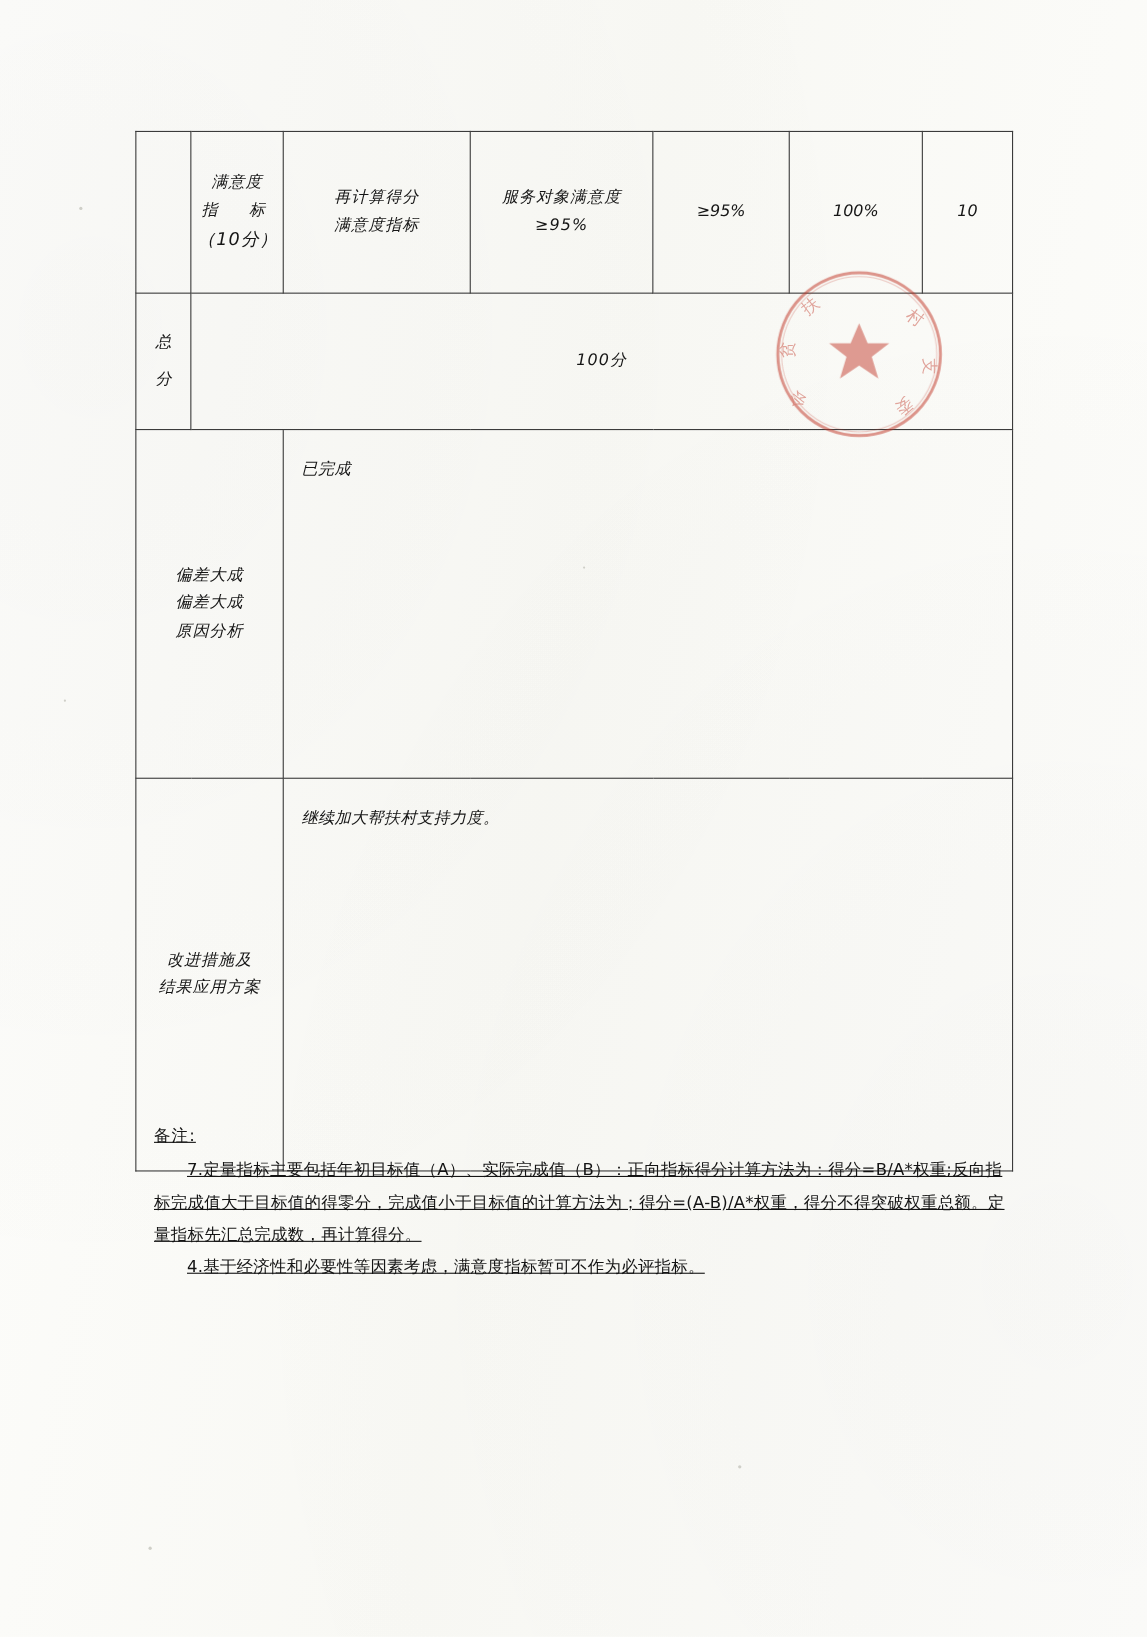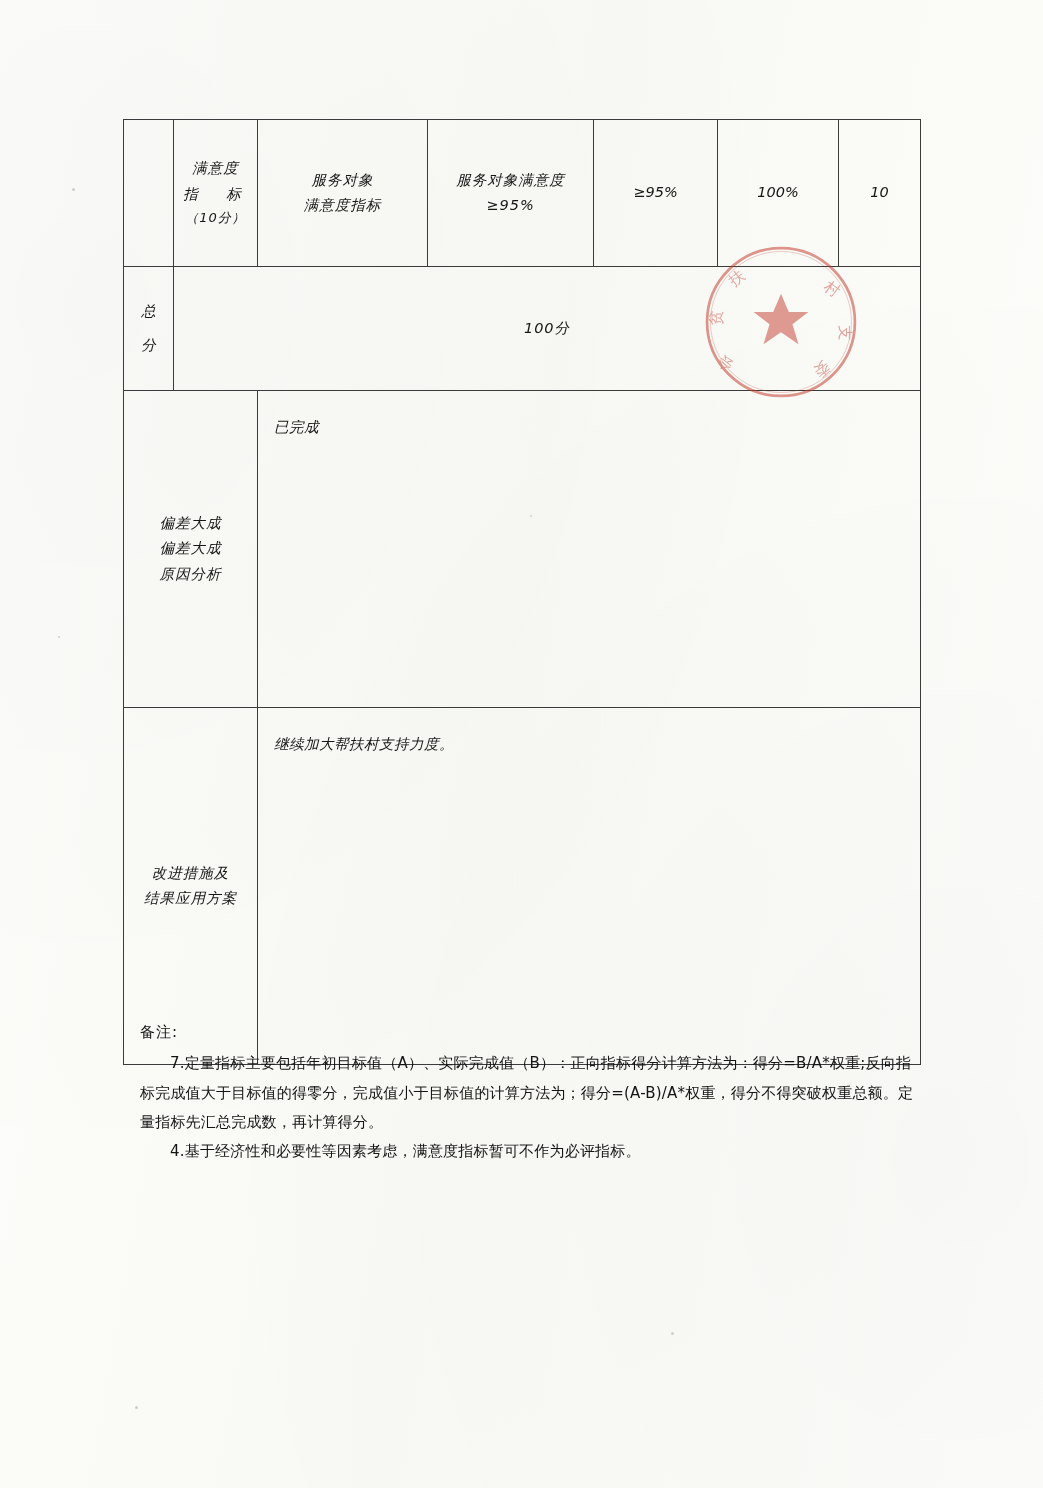--- a/index.html
+++ b/index.html
@@ -155,7 +155,7 @@
             <span class="small-paren">（10分）</span>
           </td>
           <td class="c3 cell-label v-spaced">
-            <span>服务对象</span>
+            <span>再计算得分</span>
             <span>满意度指标</span>
           </td>
           <td class="c4 cell-label v-spaced">

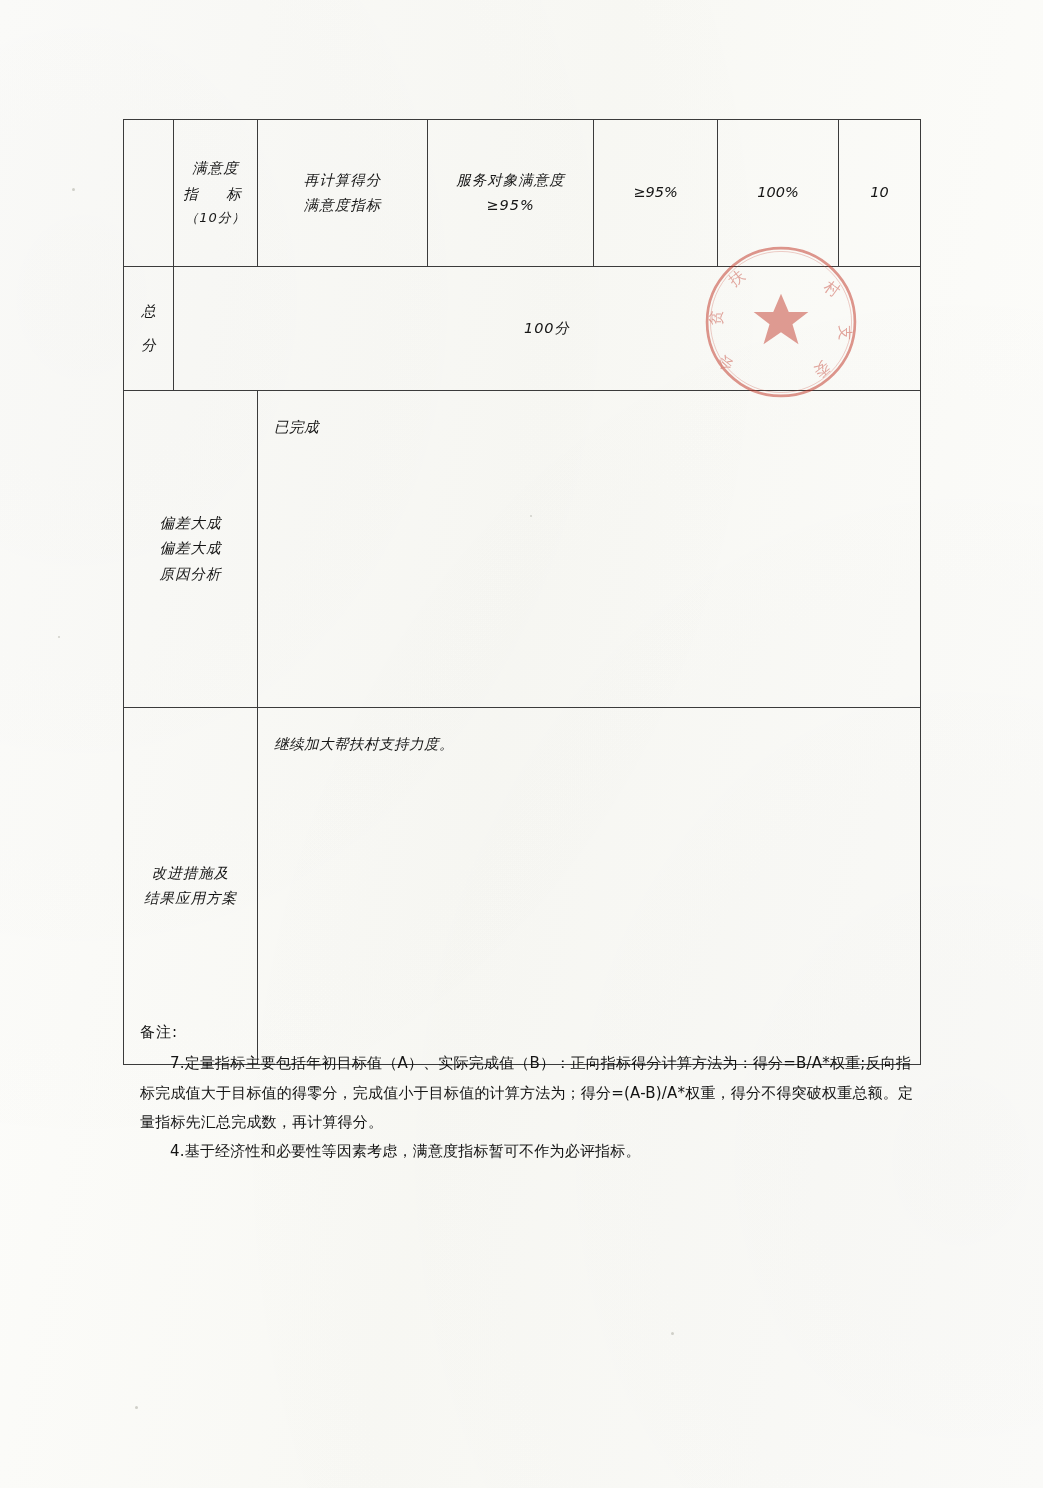--- a/index.html
+++ b/index.html
@@ -69,7 +69,7 @@
 
   .v-spaced span { display: block; }
   .letter-wide { letter-spacing: 7px; }
-  .small-paren { font-size: 13px; letter-spacing: 1px; }
+  .small-paren { font-size: 16px; letter-spacing: 1px; text-align: right; }
 
   .cell-label {
     font-size: 15px;

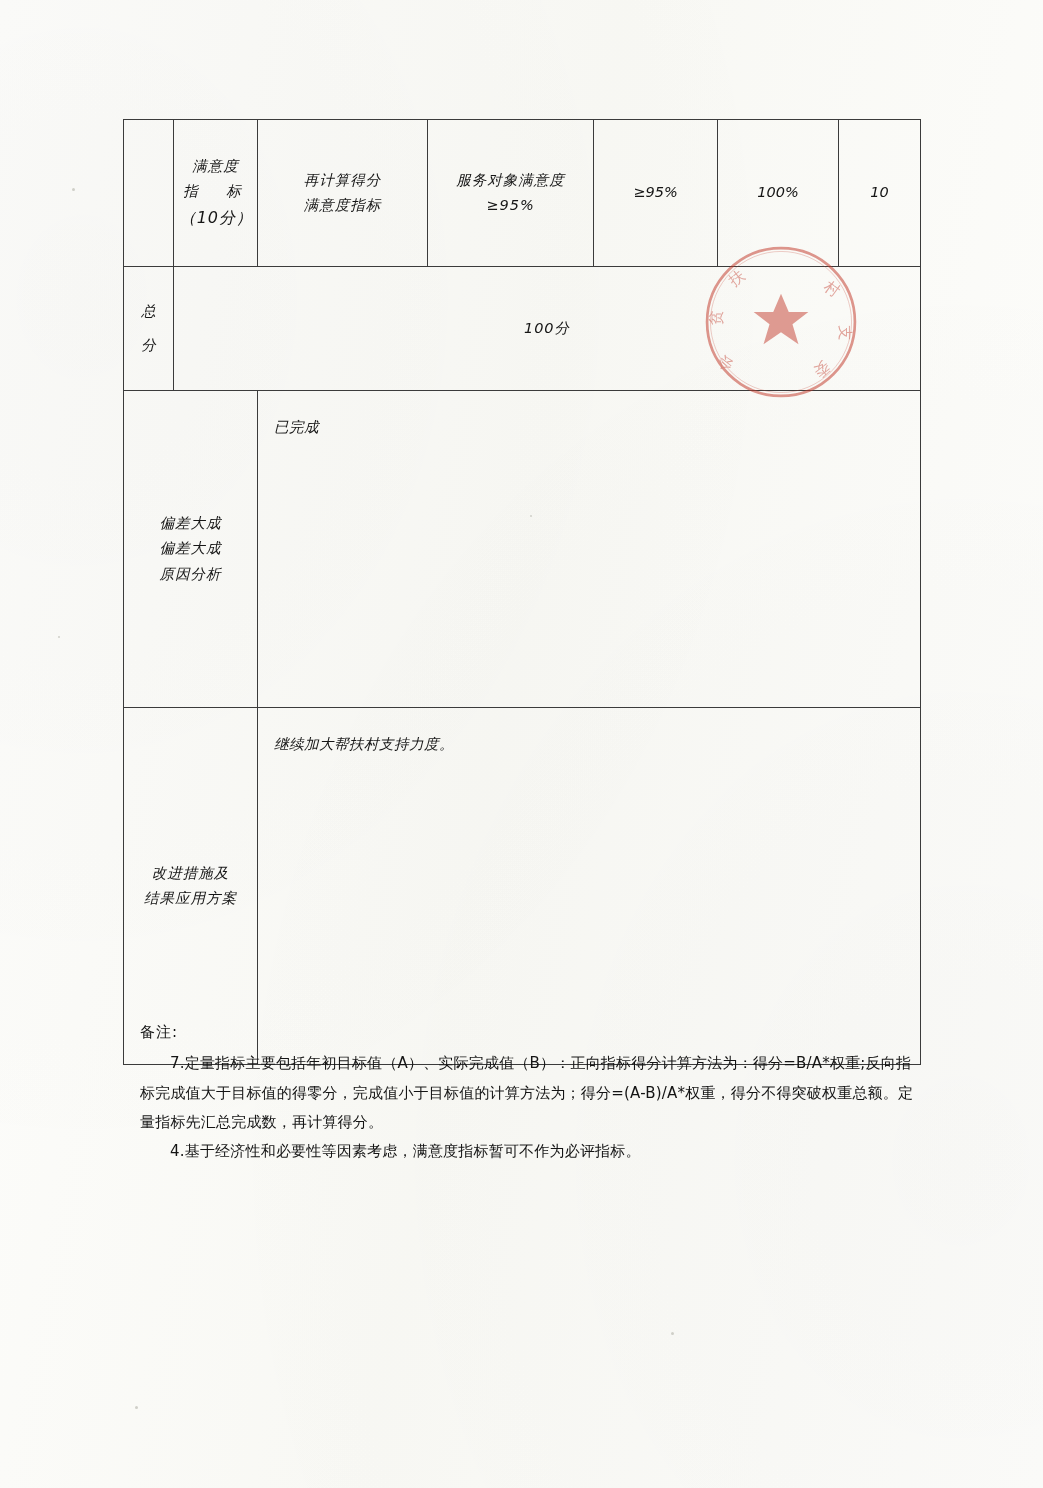--- a/index.html
+++ b/index.html
@@ -111,6 +111,7 @@
     font-size: 15px;
     color: #141414;
     line-height: 1.95;
+    text-decoration: underline;
   }
   .notes .title { margin-bottom: 2px; letter-spacing: 1px; }
   .notes p { margin: 0; text-indent: 30px; letter-spacing: 0.2px; }

